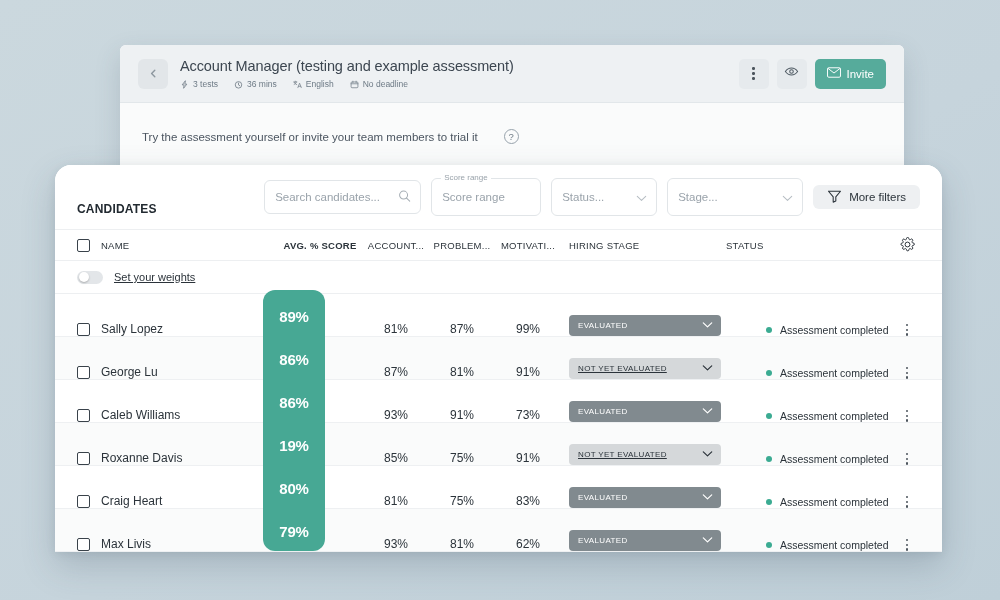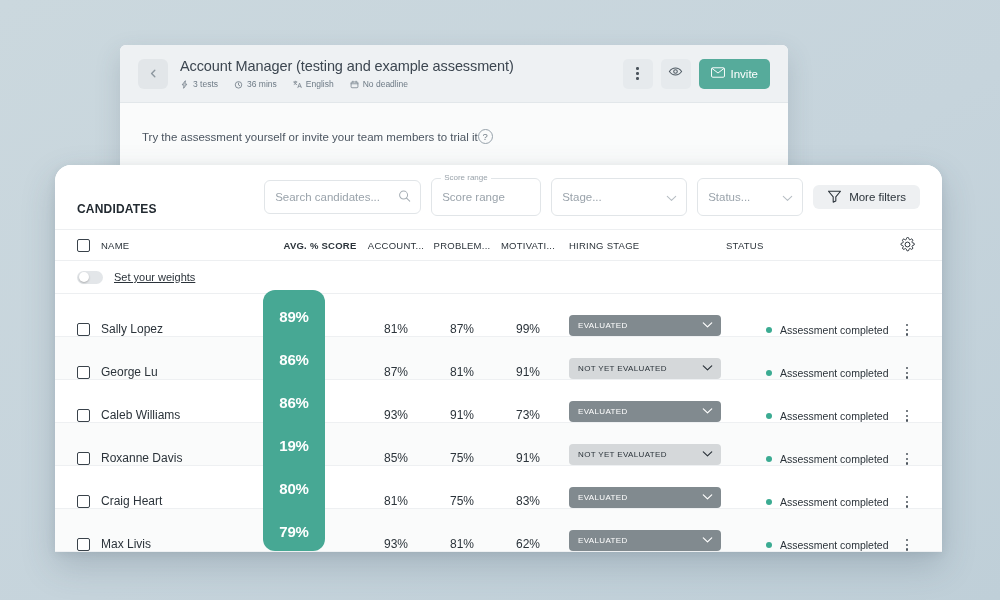--- a/index.html
+++ b/index.html
@@ -19,7 +19,7 @@
   #assessment-card {
     position: absolute;
     left: 120px; top: 45px;
-    width: 668px; height: 175px;
+    width: 784px; height: 175px;
     background: #ffffff;
     border-radius: 6px 6px 0 0;
     box-shadow: 0 10px 26px rgba(60,80,95,.18);

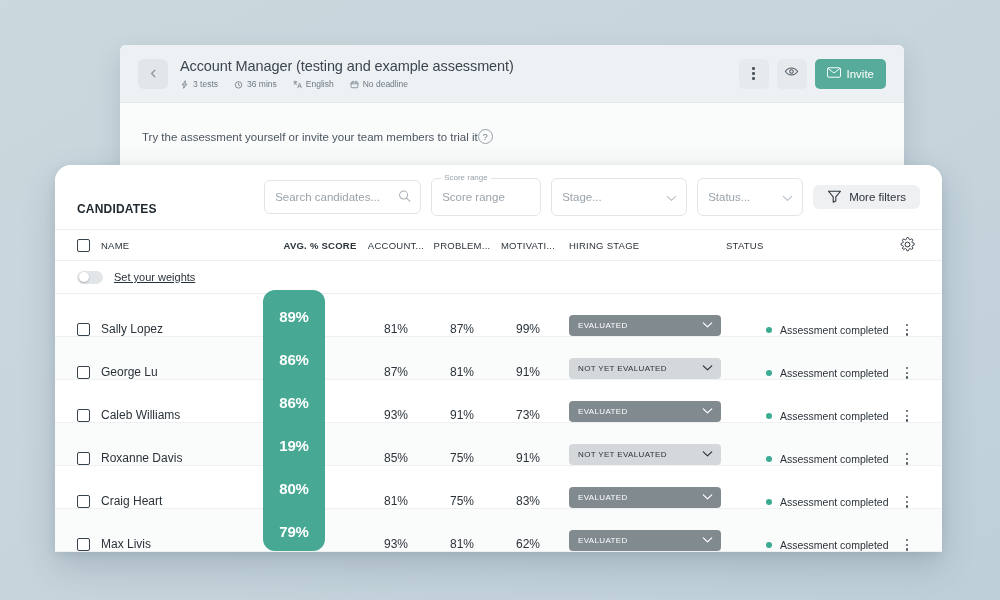--- a/index.html
+++ b/index.html
@@ -87,7 +87,7 @@
     height: 117px;
   }
   .trial-row {
-    display: flex; align-items: center; gap: 0;
+    display: flex; align-items: center; gap: 26px;
     font-size: 11.5px;
     color: #4b5560;
   }

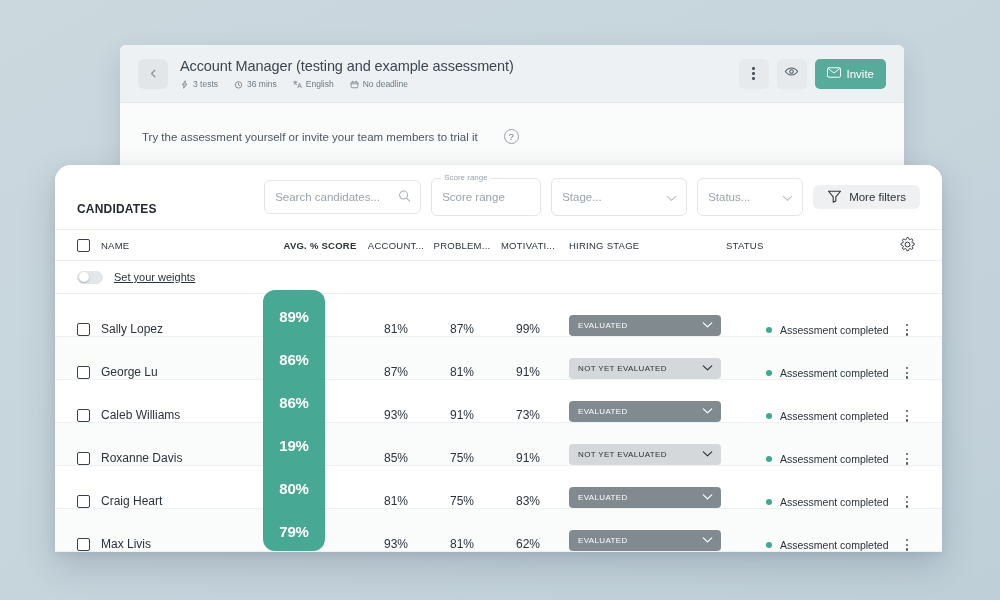--- a/index.html
+++ b/index.html
@@ -404,8 +404,8 @@
           <span class="f-value">Score range</span>
         </div>
 
-        <div class="field-box stage">
-          <span class="f-value">Stage...</span>
+        <div class="field-box status">
+          <span class="f-value">Status...</span>
           <span class="caret">
             <svg width="11" height="7" viewBox="0 0 12 8">
                 <path d="M1.2 1.6 6 6.1l4.8-4.5" fill="none" stroke="#b6bdc3" stroke-width="1.2" stroke-linecap="round" stroke-linejoin="round"></path>
@@ -413,8 +413,8 @@
           </span>
         </div>
 
-        <div class="field-box status">
-          <span class="f-value">Status...</span>
+        <div class="field-box stage">
+          <span class="f-value">Stage...</span>
           <span class="caret">
             <svg width="11" height="7" viewBox="0 0 12 8">
                 <path d="M1.2 1.6 6 6.1l4.8-4.5" fill="none" stroke="#b6bdc3" stroke-width="1.2" stroke-linecap="round" stroke-linejoin="round"></path>

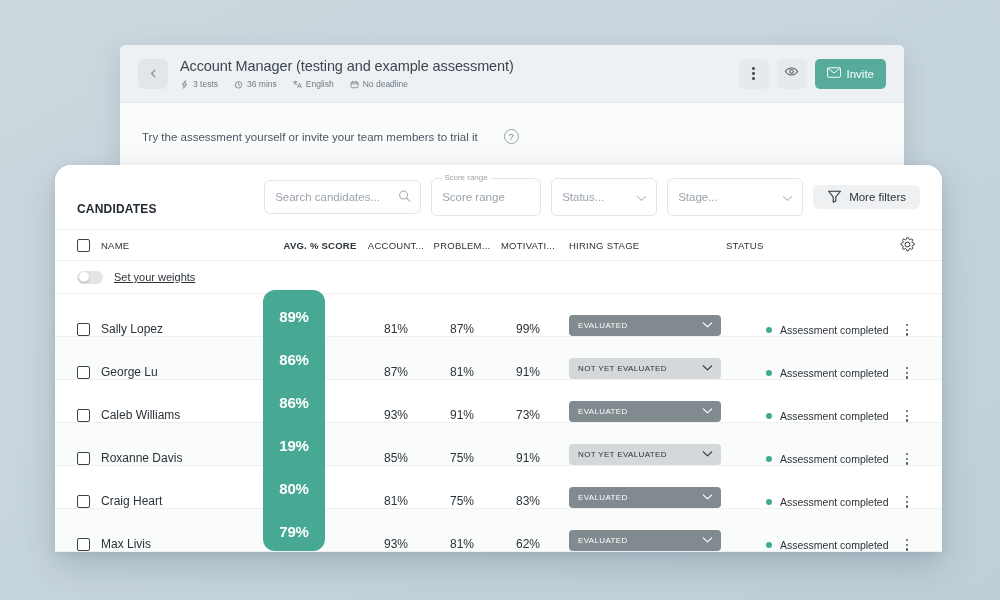--- a/index.html
+++ b/index.html
@@ -257,7 +257,7 @@
     position: relative;
   }
   .stage-pill.evaluated { background: #818a8f; color: #fff; }
-  .stage-pill.not-evaluated { background: #d5d8da; color: #2b333a; }
+  .stage-pill.not-evaluated { background: #d5d8da; color: #2b333a; text-decoration: underline; }
   .stage-pill .pcaret { position: absolute; right: 8px; top: 50%; transform: translateY(-50%); }
   .status-cell { display: flex; align-items: center; gap: 8px; margin-left: 40px; }
   .dot { width: 6px; height: 6px; border-radius: 50%; background: #3bab92; flex: 0 0 auto; }

